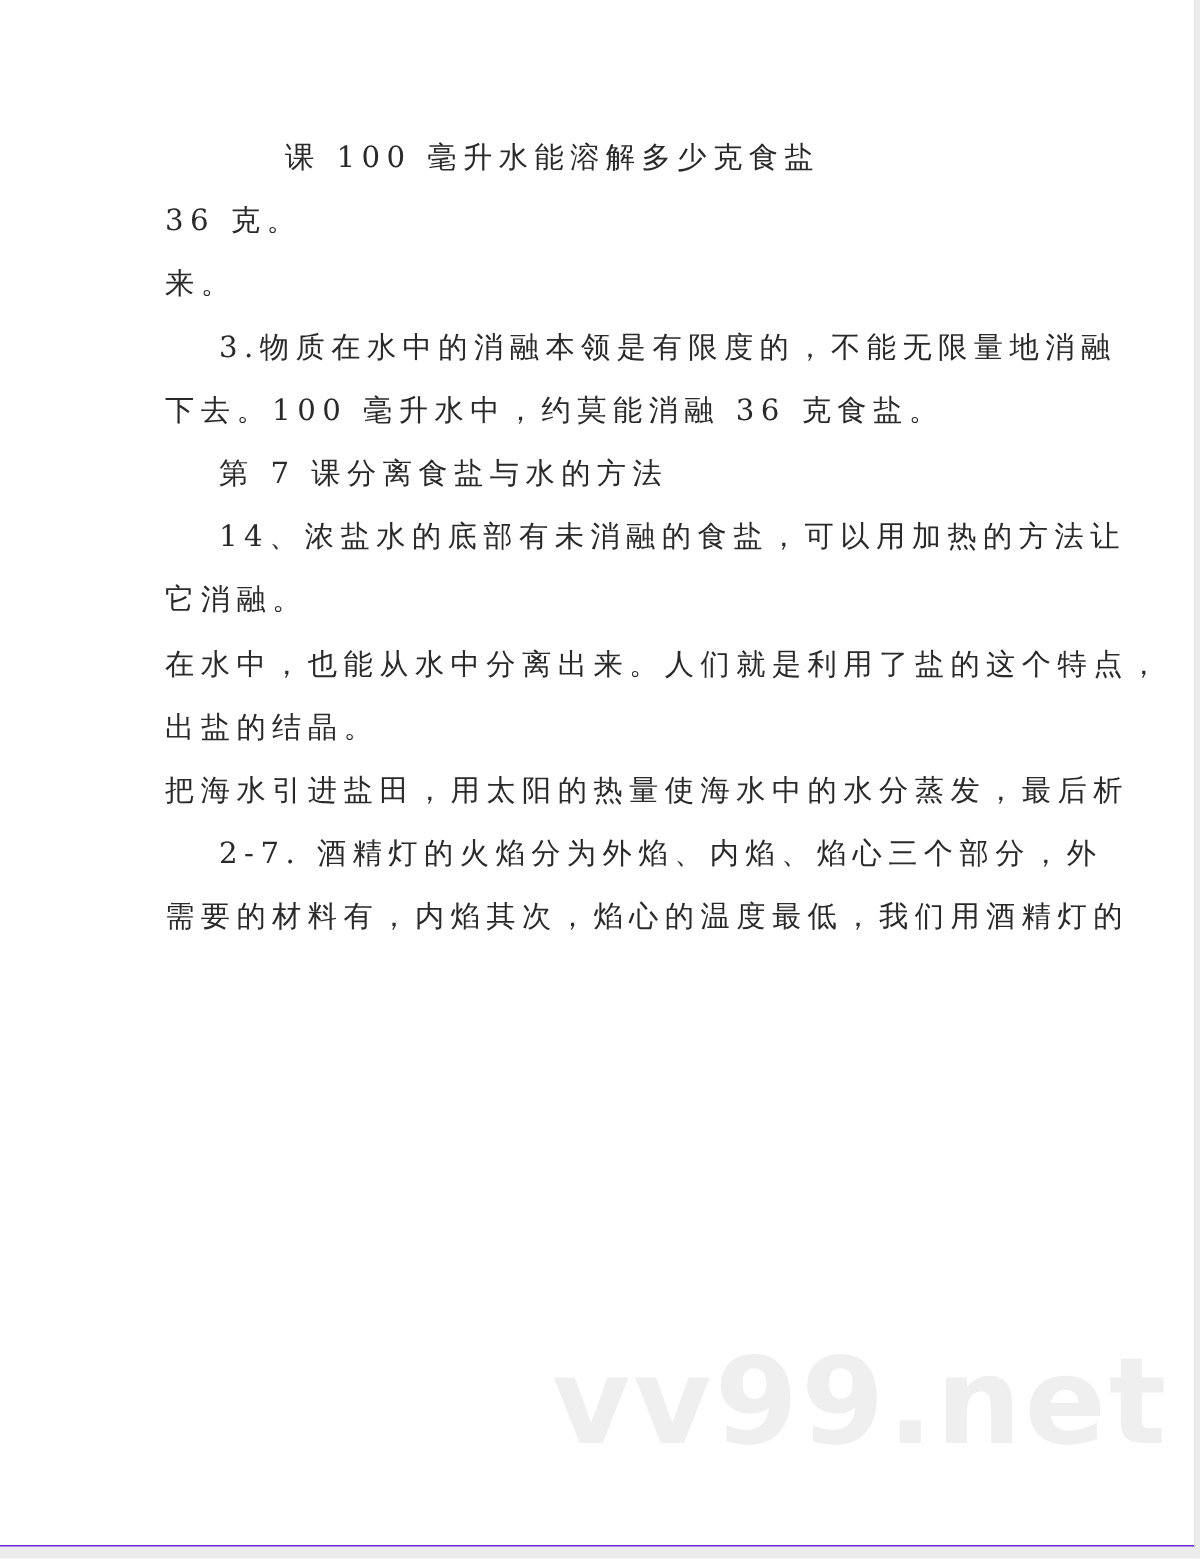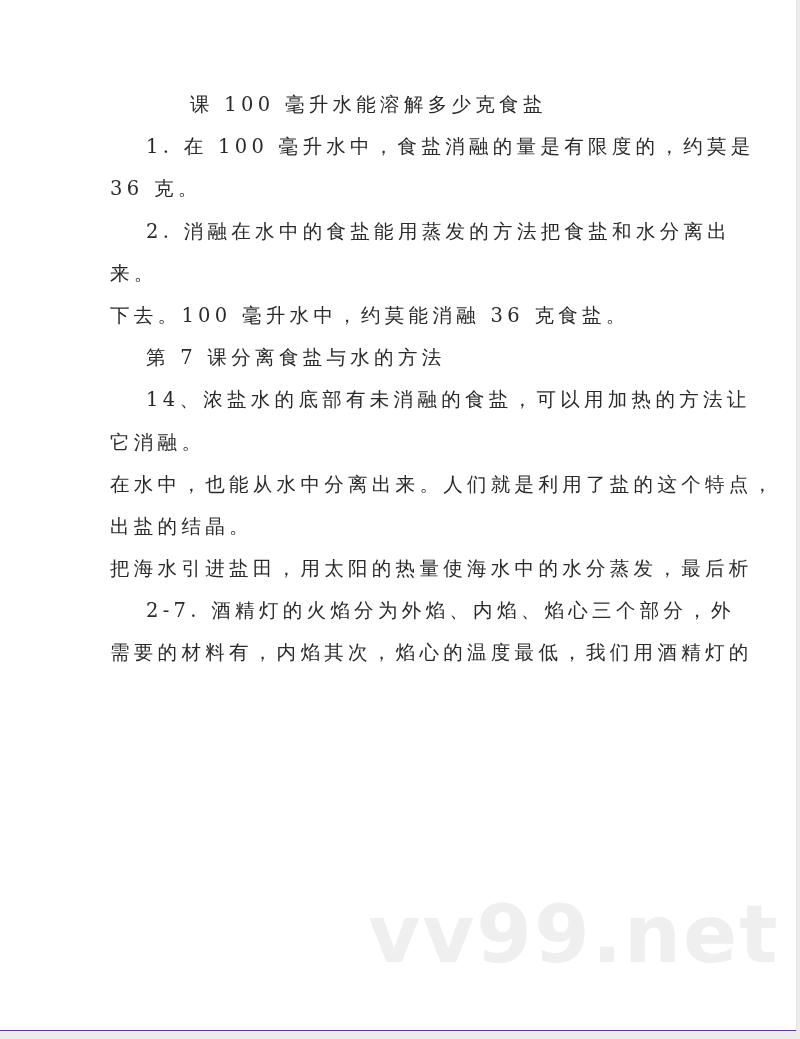--- a/index.html
+++ b/index.html
@@ -49,7 +49,6 @@
 <div class="page">
   <div class="content">
     <div class="line title">课 100 毫升水能溶解多少克食盐</div>
-    <div class="line indent">1. 在 100 毫升水中，食盐消融的量是有限度的，约莫是</div>
     <div class="line">36 克。</div>
     <div class="line indent">2. 消融在水中的食盐能用蒸发的方法把食盐和水分离出</div>
     <div class="line">来。</div>

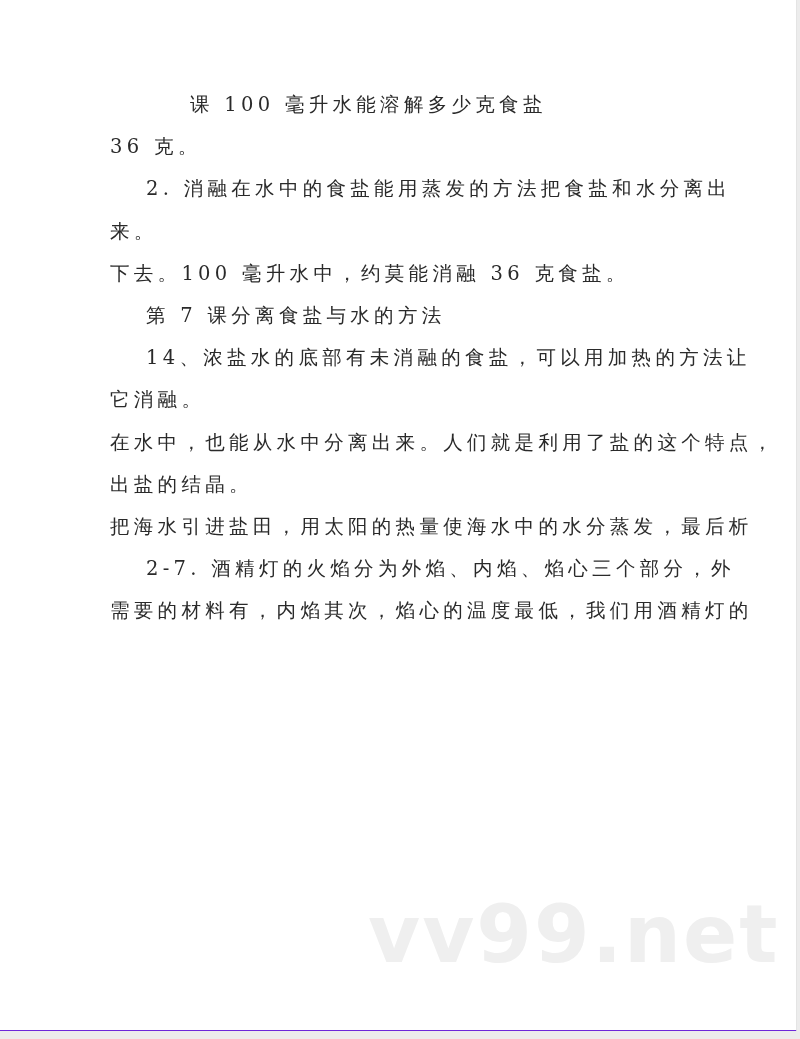--- a/index.html
+++ b/index.html
@@ -50,7 +50,6 @@
   <div class="content">
     <div class="line title">课 100 毫升水能溶解多少克食盐</div>
     <div class="line">36 克。</div>
-    <div class="line indent">2. 消融在水中的食盐能用蒸发的方法把食盐和水分离出</div>
     <div class="line">来。</div>
     <div class="line">下去。100 毫升水中，约莫能消融 36 克食盐。</div>
     <div class="line head2">第 7 课分离食盐与水的方法</div>

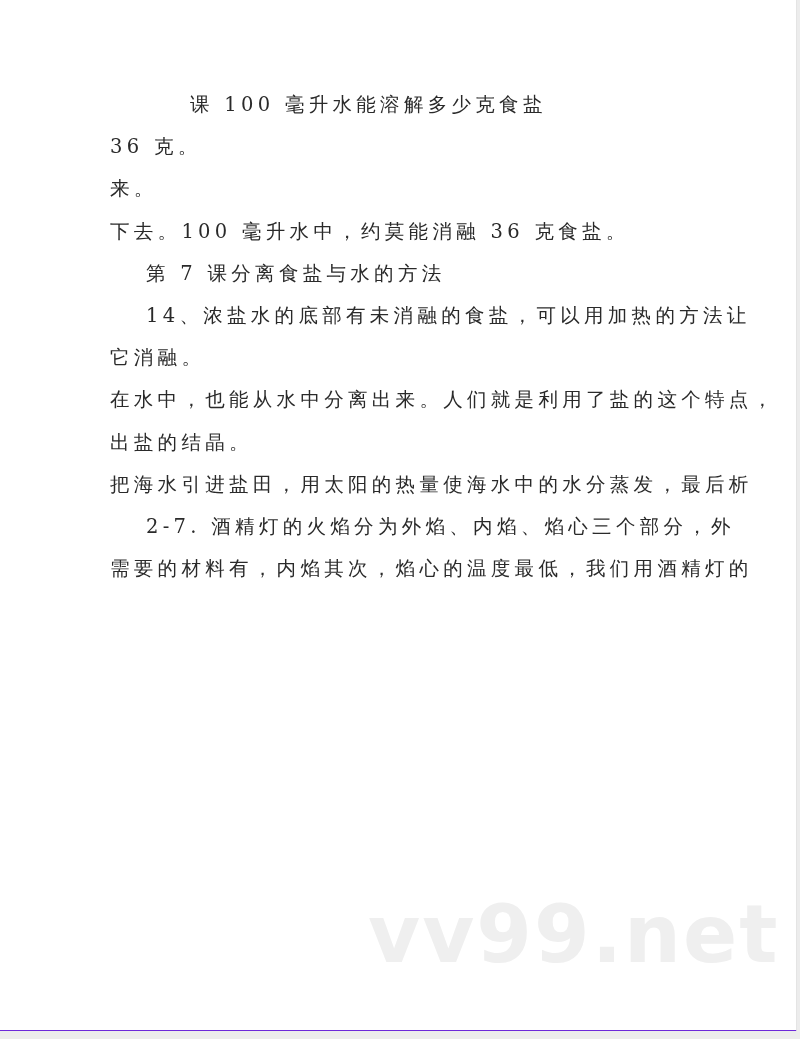--- a/index.html
+++ b/index.html
@@ -51,6 +51,7 @@
     <div class="line title">课 100 毫升水能溶解多少克食盐</div>
     <div class="line">36 克。</div>
     <div class="line">来。</div>
+    <div class="line indent">3.物质在水中的消融本领是有限度的，不能无限量地消融</div>
     <div class="line">下去。100 毫升水中，约莫能消融 36 克食盐。</div>
     <div class="line head2">第 7 课分离食盐与水的方法</div>
     <div class="line indent">14、浓盐水的底部有未消融的食盐，可以用加热的方法让</div>

